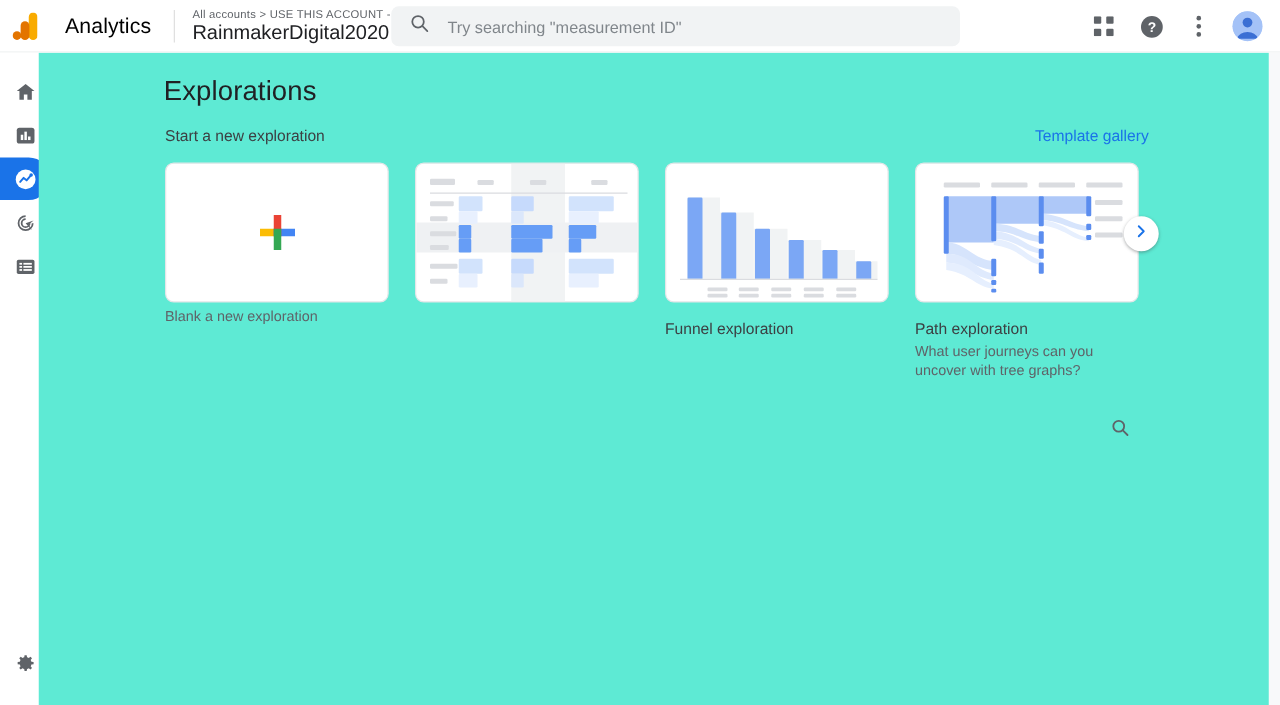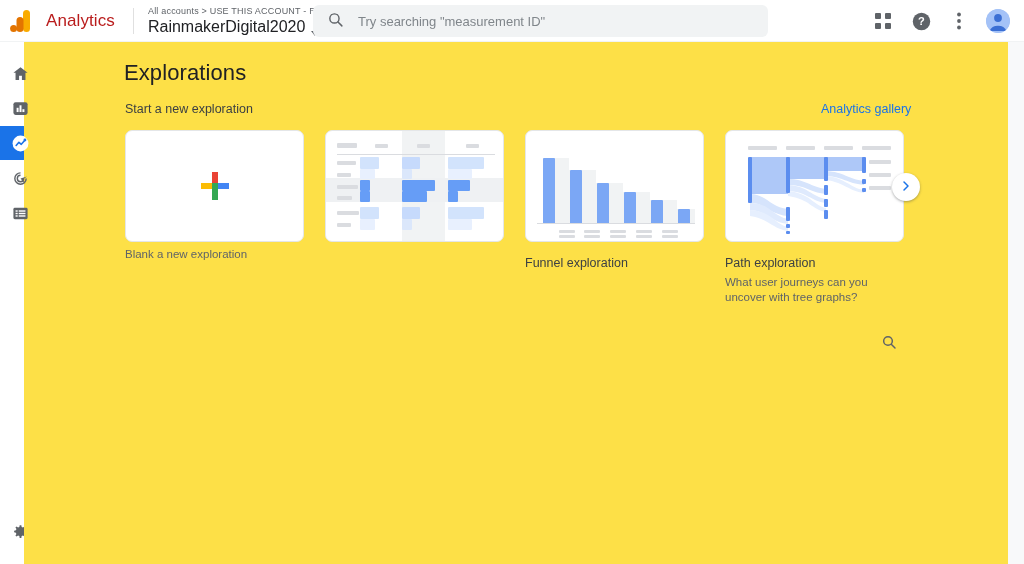--- a/index.html
+++ b/index.html
@@ -23,8 +23,8 @@
   .ga-logo{ width:40px; display:flex; justify-content:center; align-items:center; }
   .ga-logo svg{ display:block; }
   .brand{
-    font-size:17px; color:#b91c1c; letter-spacing:.1px;
-    margin-left:6px; font-weight:400;
+    font-size:17px; color:#000000; letter-spacing:.1px;
+    margin-left:12px; font-weight:400;
   }
   .vdiv{ width:1px; height:26px; background:#e0e0e0; margin:0 14px 0 18px; }
   .acct{ display:flex; flex-direction:column; justify-content:center; cursor:pointer;}

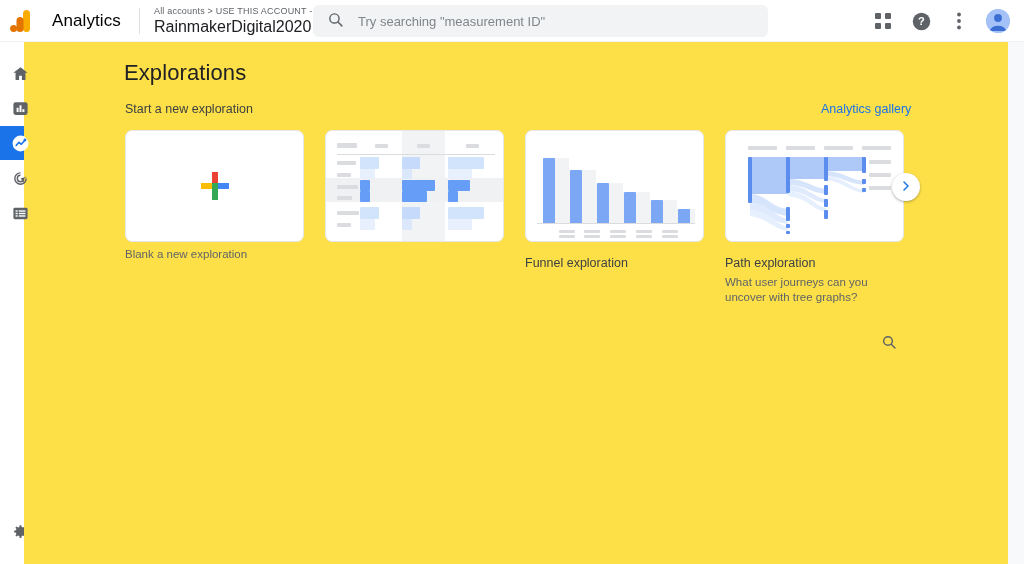--- a/index.html
+++ b/index.html
@@ -76,7 +76,7 @@
   }
 
   
-  .content{ position:absolute; left:24px; top:42px; width:984px; height:522px; background:#fde047; }
+  .content{ position:absolute; left:31px; top:42px; width:984px; height:522px; background:#5eead4; }
   .page-title{
     position:absolute; left:100px; top:18px;
     font-size:22px; color:#202124; font-weight:400; letter-spacing:.1px;

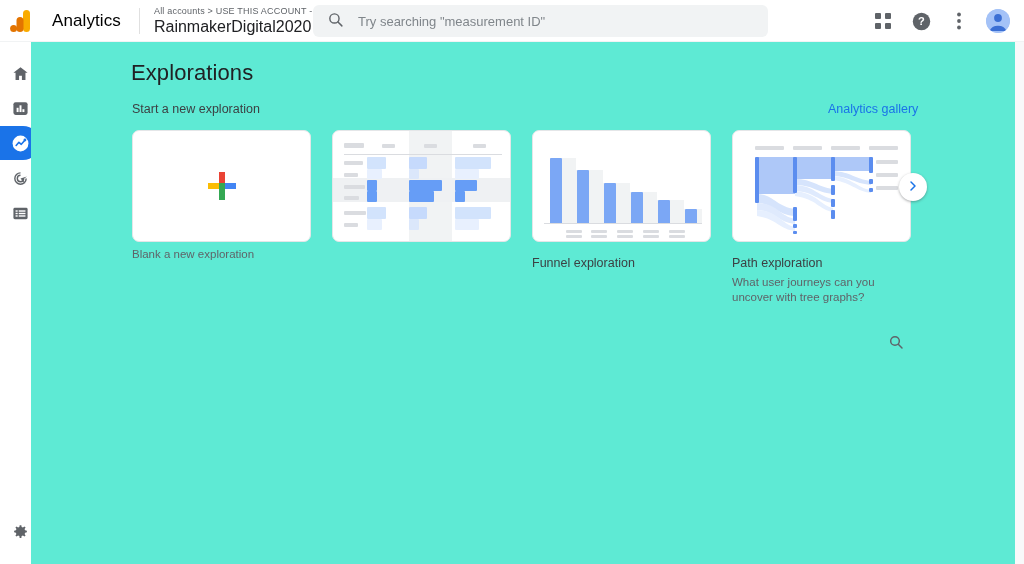--- a/index.html
+++ b/index.html
@@ -274,7 +274,7 @@
 
   <div class="page-title">Explorations</div>
   <div class="section-label">Start a new exploration</div>
-  <div class="tpl-link">Analytics gallery</div>
+  <div class="tpl-link">Template gallery</div>
 
   <div class="cards">
 

